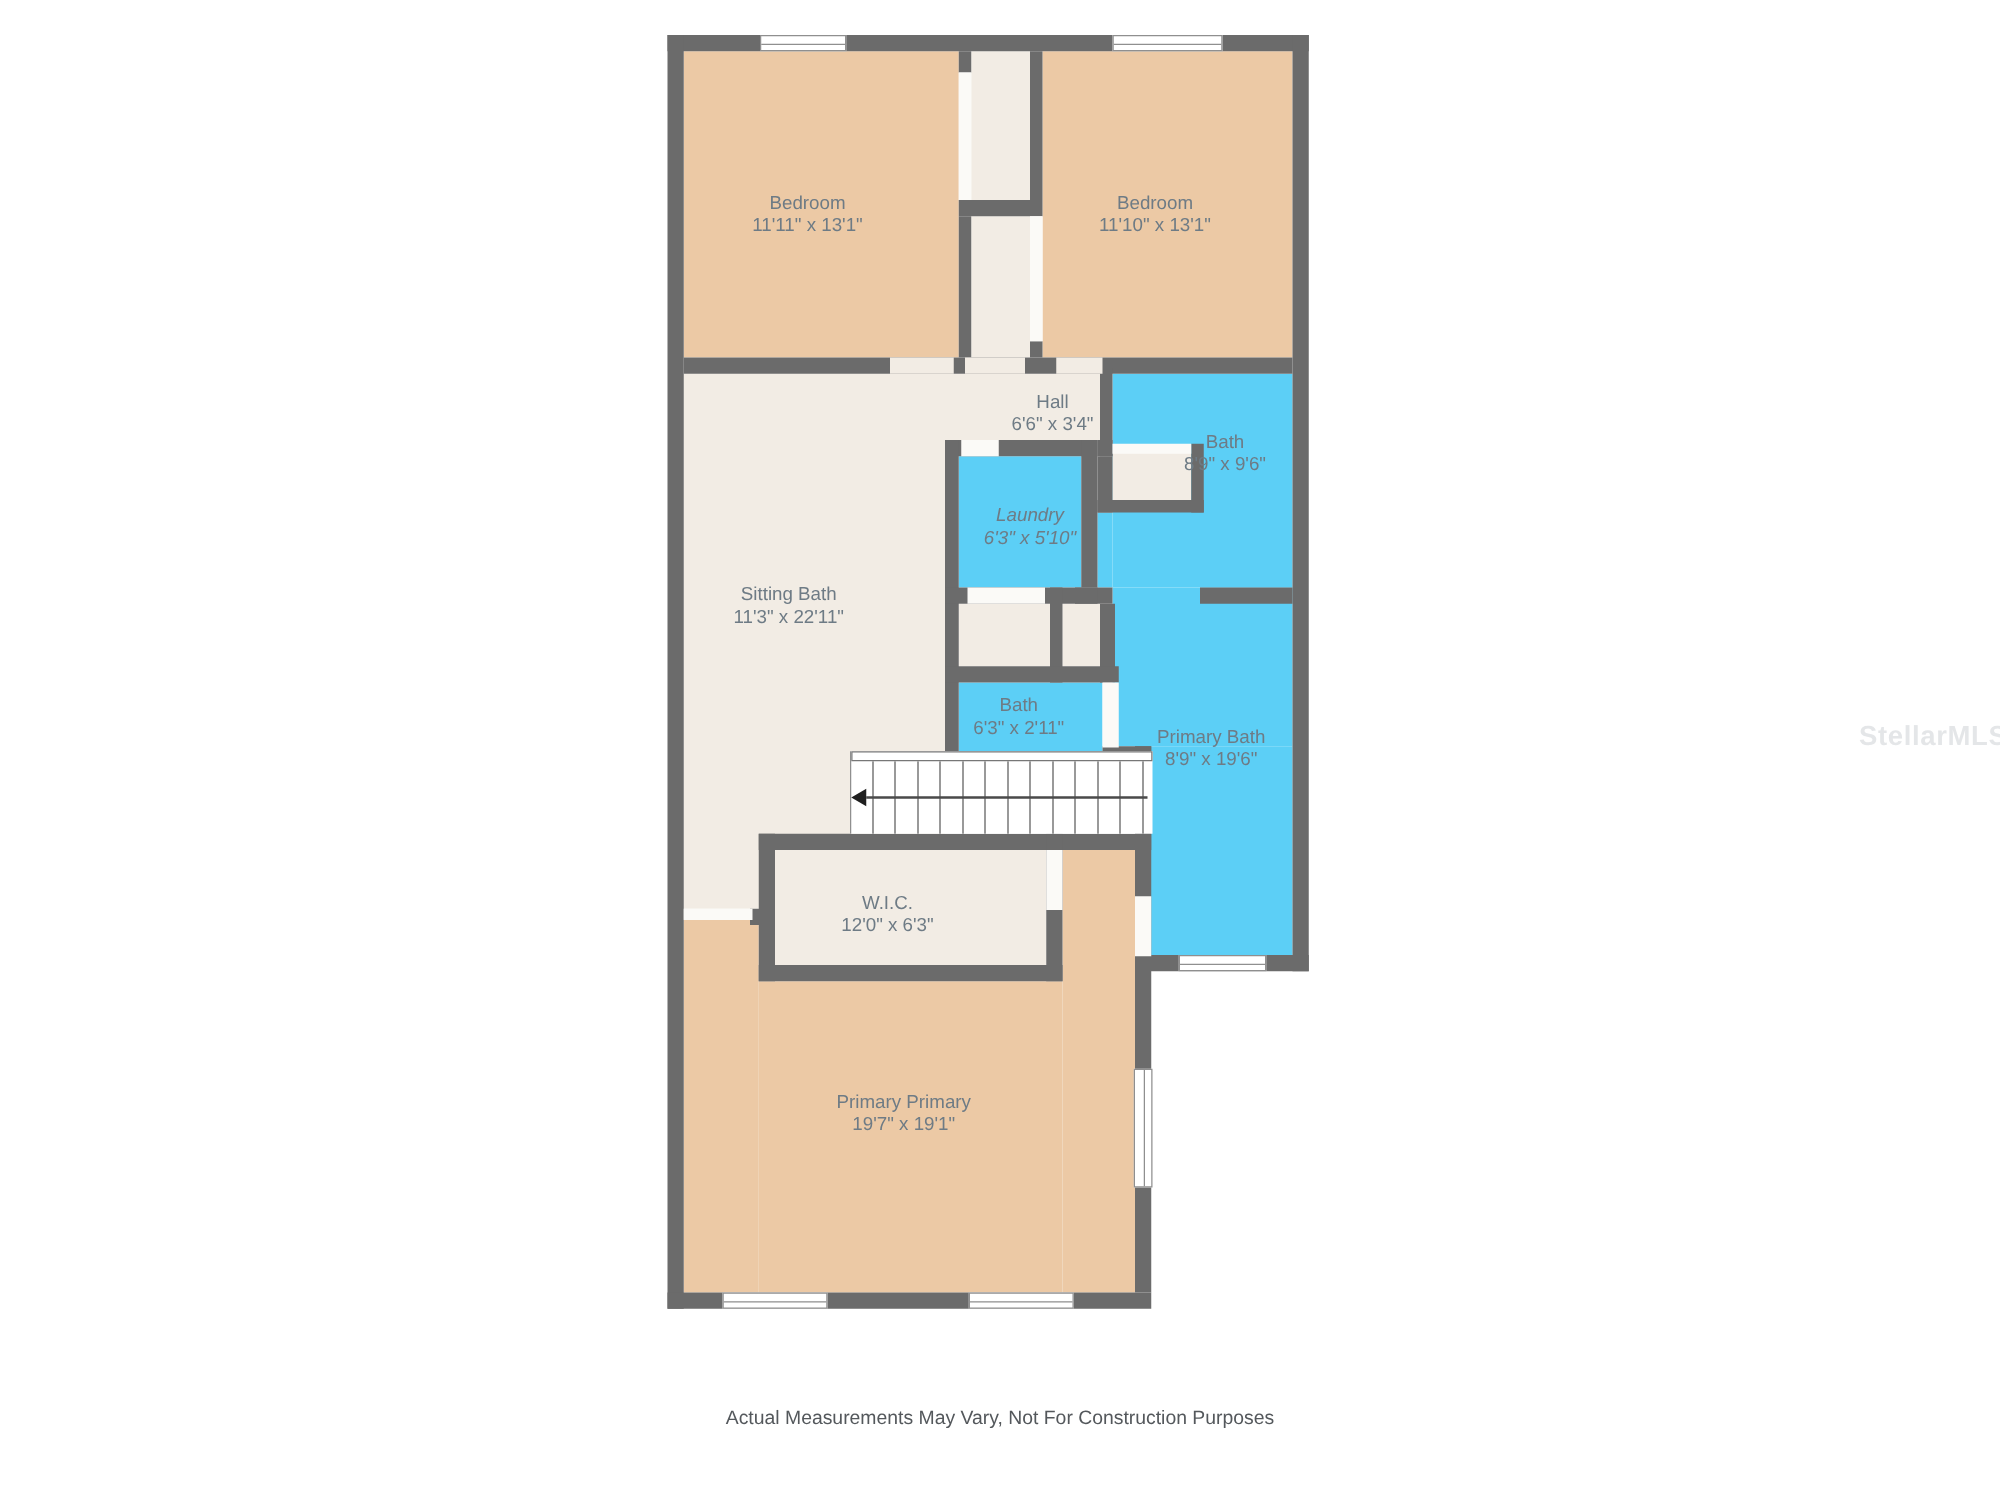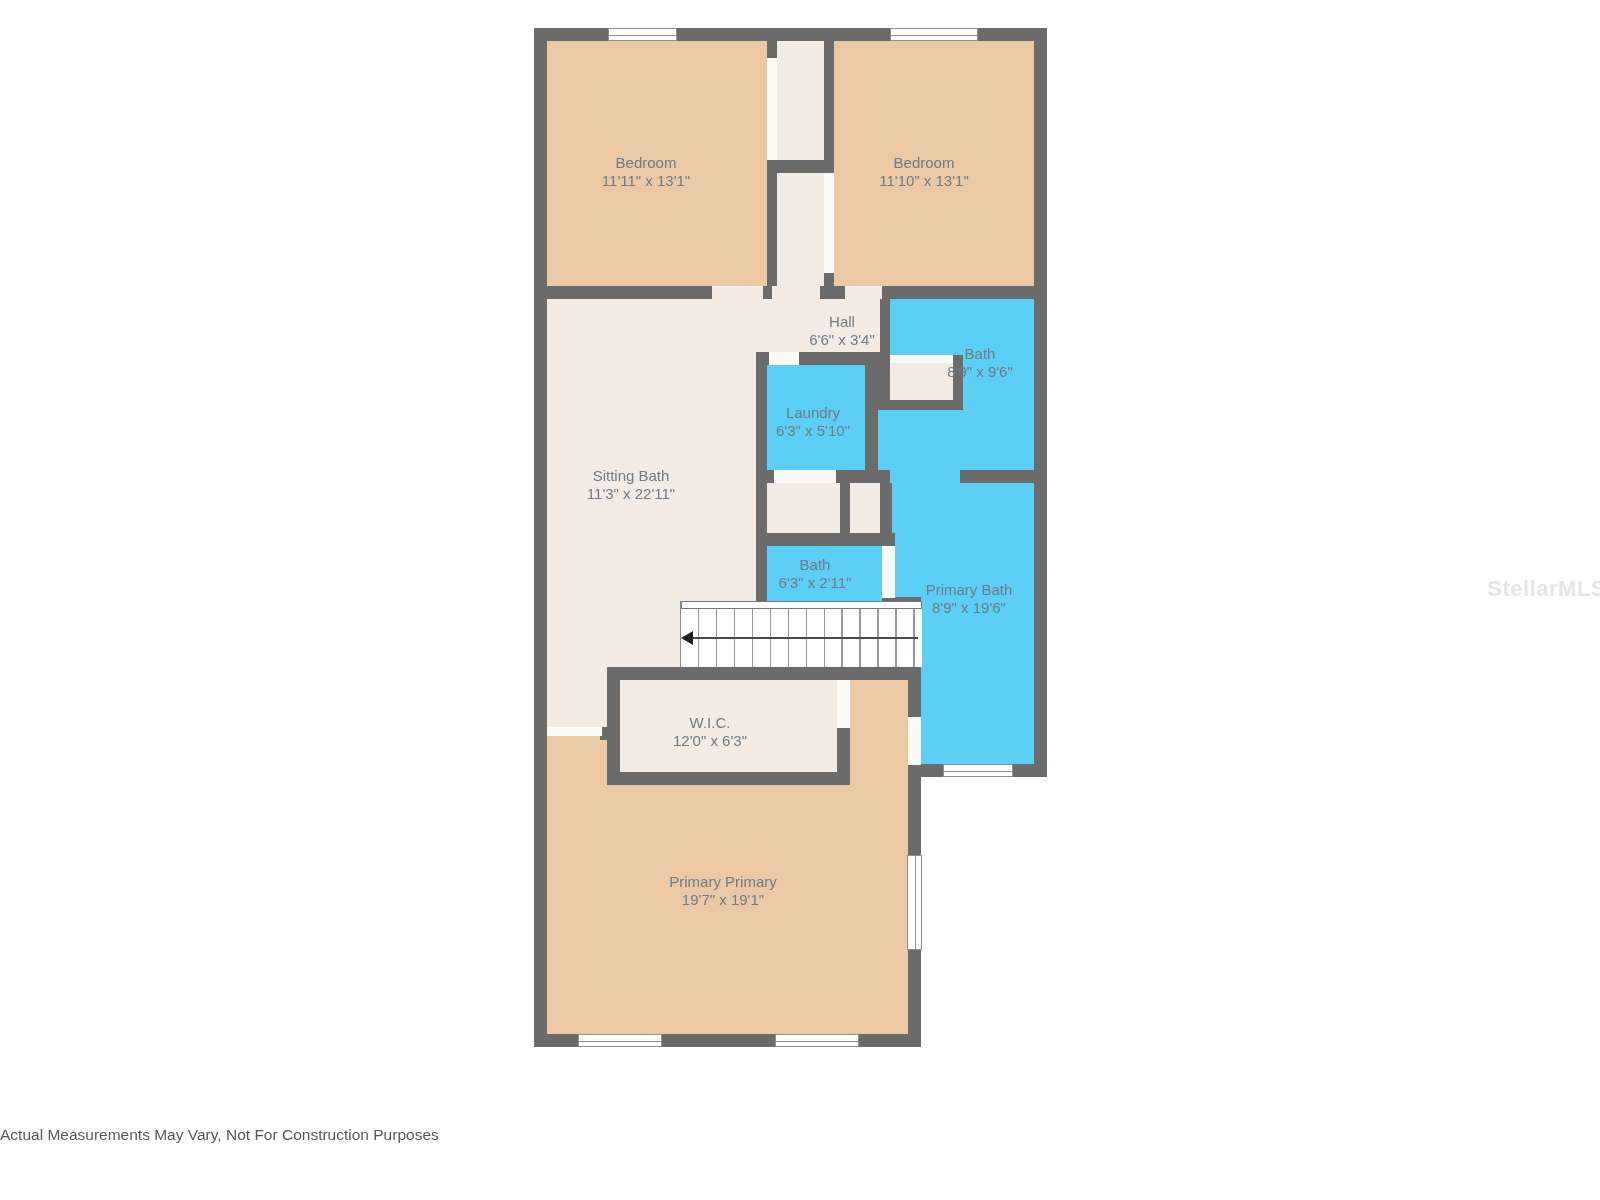--- a/index.html
+++ b/index.html
@@ -134,7 +134,7 @@
       <div>Bath</div>
       <div>8'9" x 9'6"</div>
     </div>
-    <div class="room-label" style="left:289px;top:394px;">
+    <div class="room-label" style="left:300px;top:394px;font-style:italic;">
       <div>Laundry</div>
       <div>6'3" x 5'10"</div>
     </div>

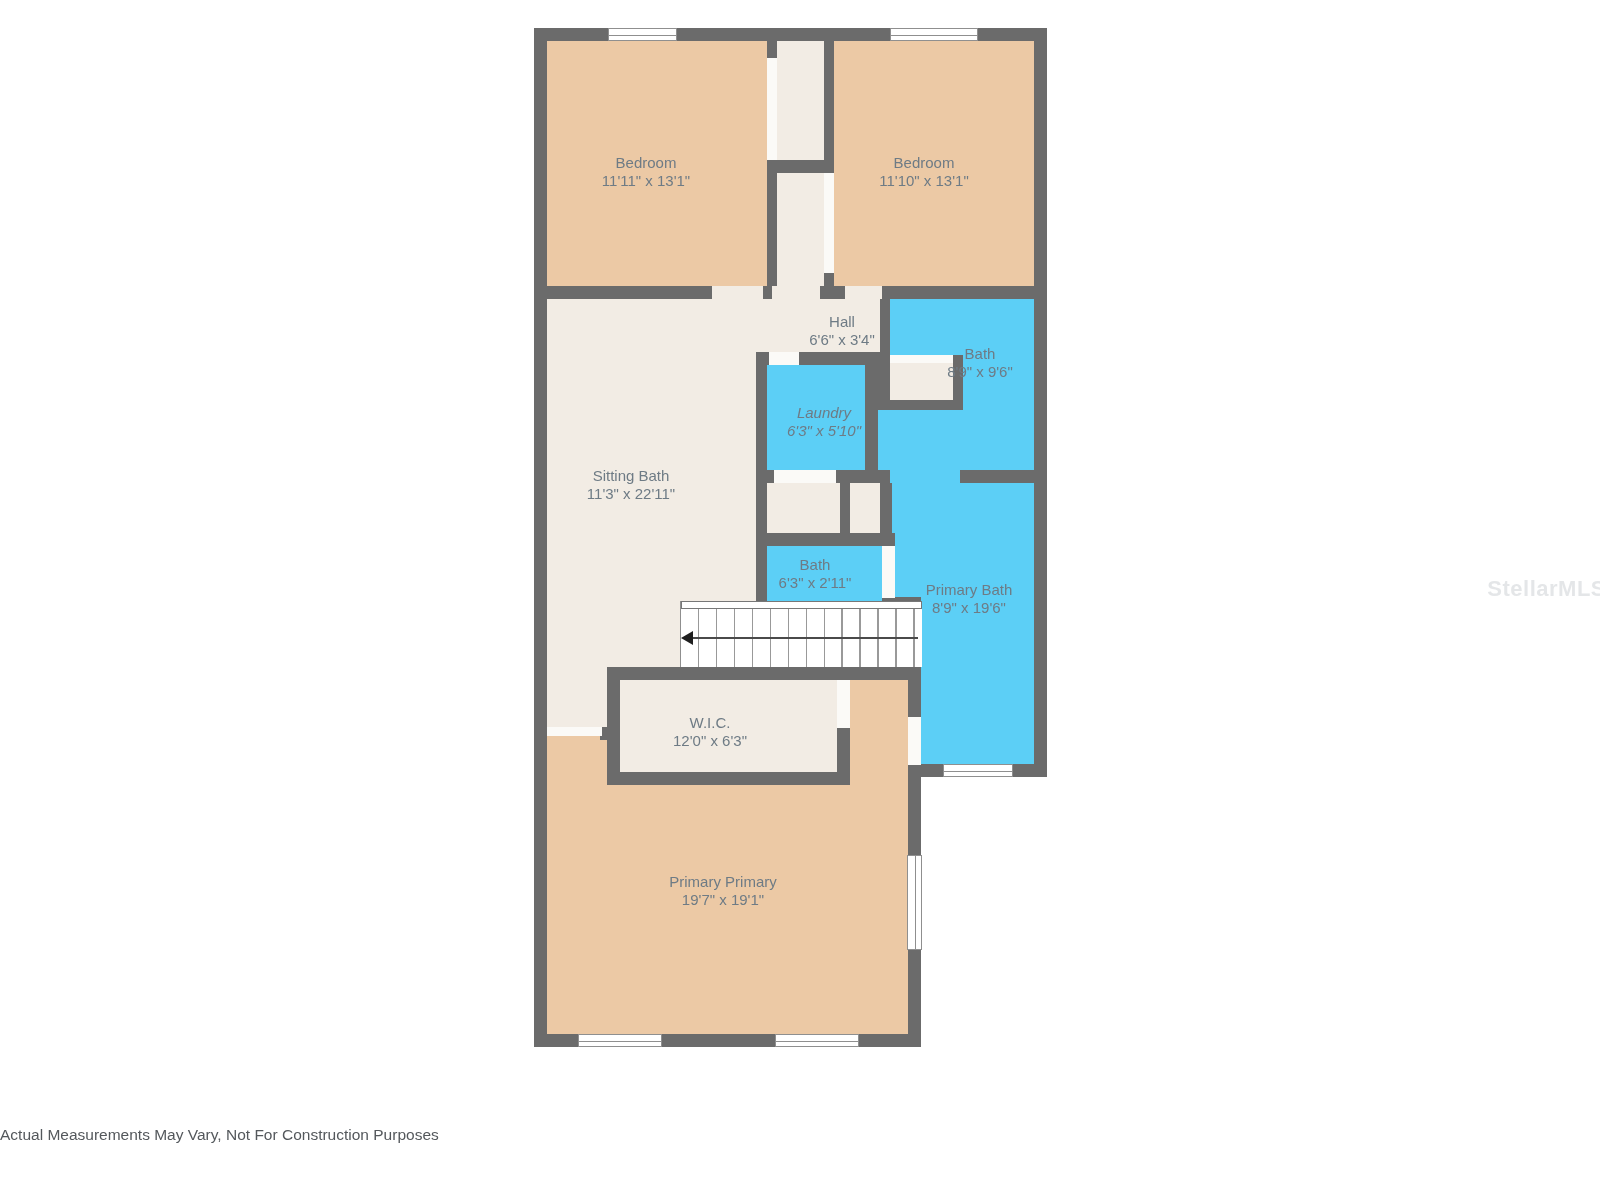--- a/index.html
+++ b/index.html
@@ -26,7 +26,7 @@
   .arrow-head{position:absolute;width:0;height:0;border-top:7px solid transparent;border-bottom:7px solid transparent;border-right:12px solid #1f1f1f;}
   .watermark{position:absolute;top:576px;right:-6px;font-size:22px;font-weight:bold;
              color:rgba(164,173,178,0.30);letter-spacing:0.5px;}
-  .footer{position:absolute;left:0;top:1126px;width:1600px;text-align:left;
+  .footer{position:absolute;left:0;top:1126px;width:1600px;text-align:center;
           color:#54585c;font-size:15.5px;}
 </style>
 </head>

